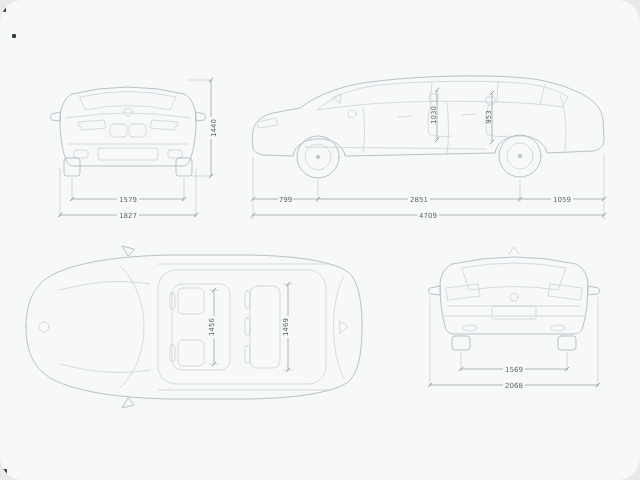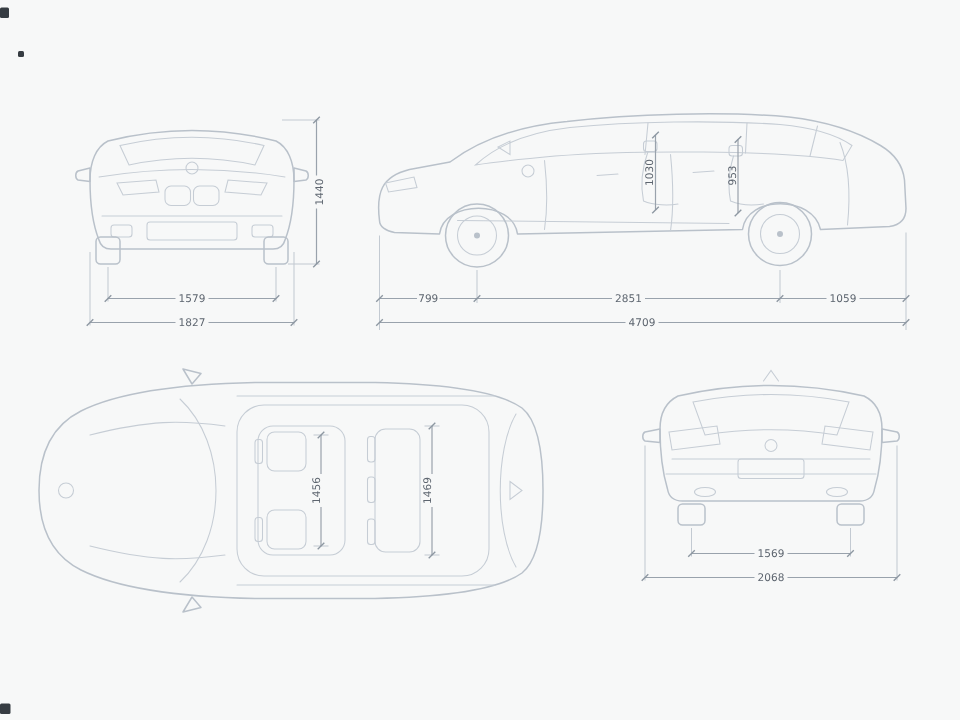--- a/index.html
+++ b/index.html
@@ -9,6 +9,7 @@
     background:#f7f8f8;
     overflow:hidden;
     font-family:"DejaVu Sans", sans-serif;
+    border-radius:23px;
   }
   svg{position:absolute;top:0;left:0;}
   .car{fill:none;stroke:#b9c1ca;stroke-width:1;stroke-linecap:round;stroke-linejoin:round;}

